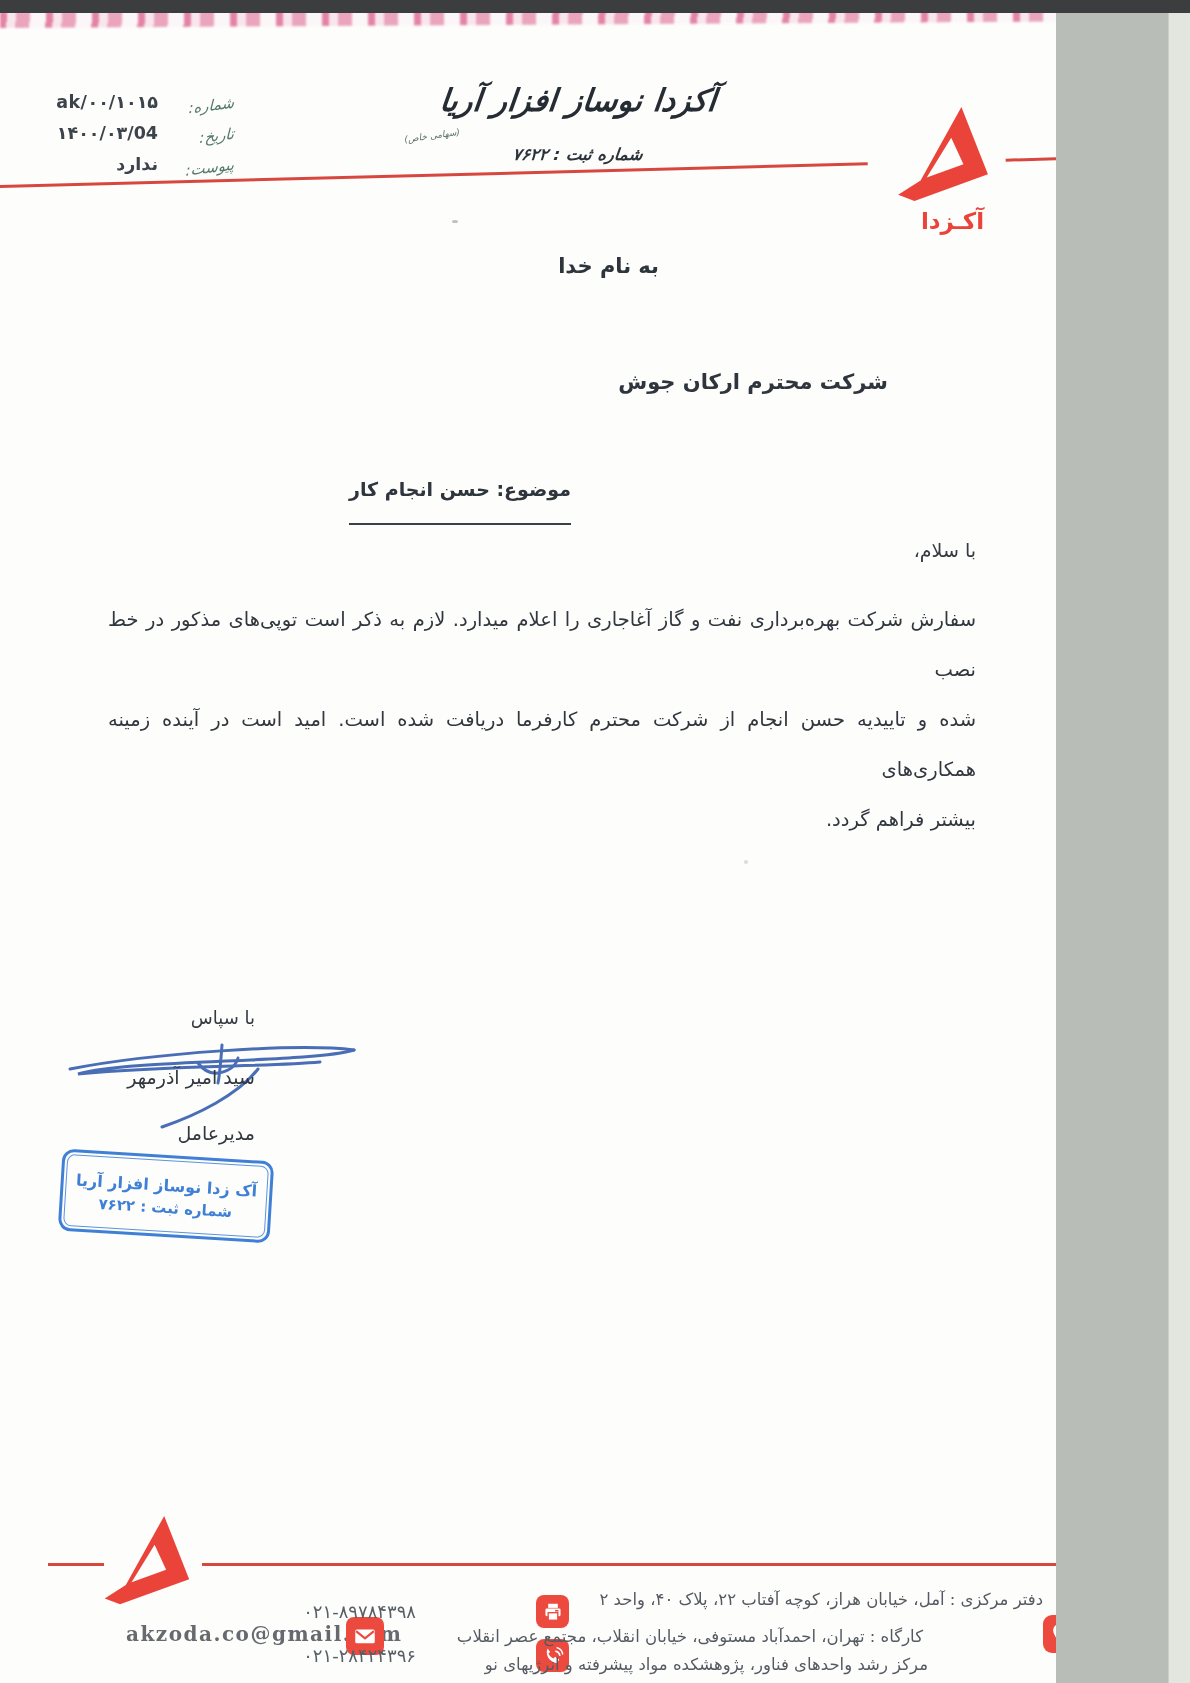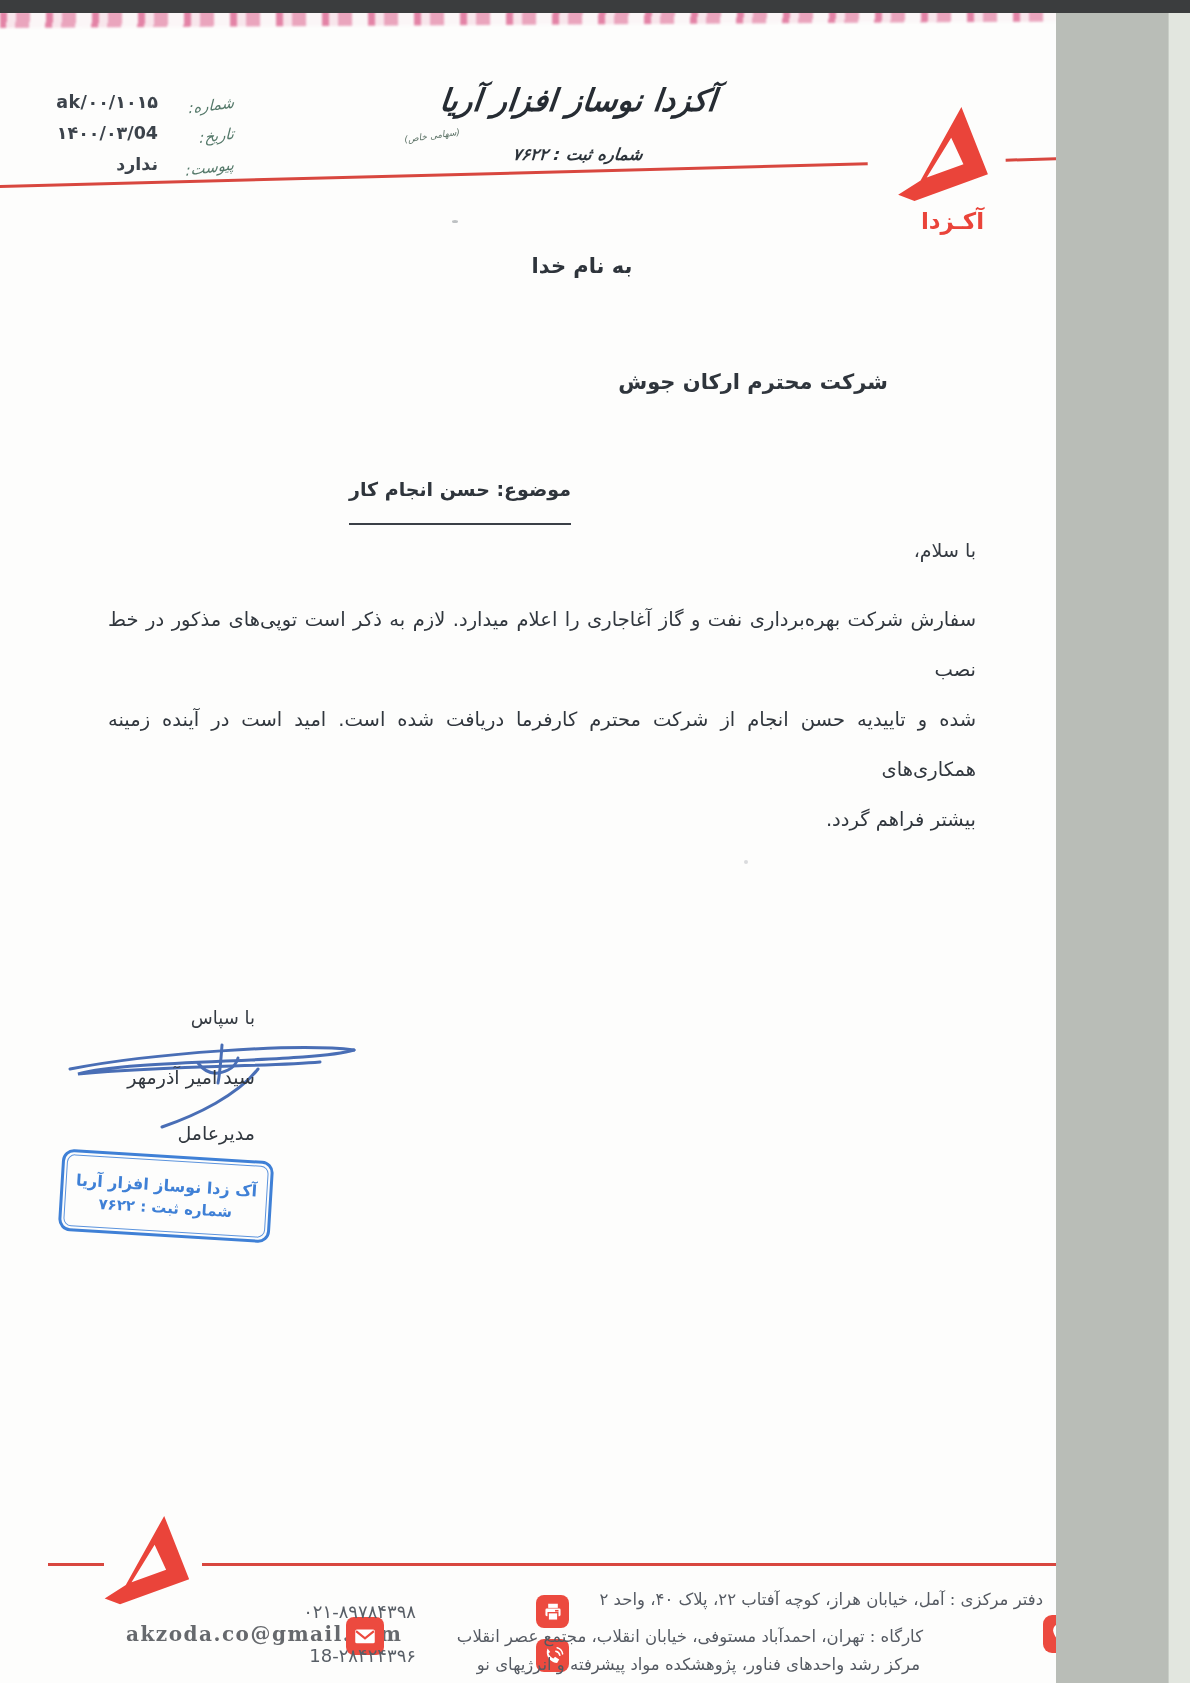--- a/index.html
+++ b/index.html
@@ -82,7 +82,7 @@
   
   .fa { direction:rtl; unicode-bidi:embed; }
   .bismillah {
-    position:absolute; left:472px; top:242px; width:220px; text-align:center;
+    position:absolute; left:439px; top:242px; width:220px; text-align:right;
     font-size:21px; font-weight:bold; color:#2e343b;
   }
   .addressee {

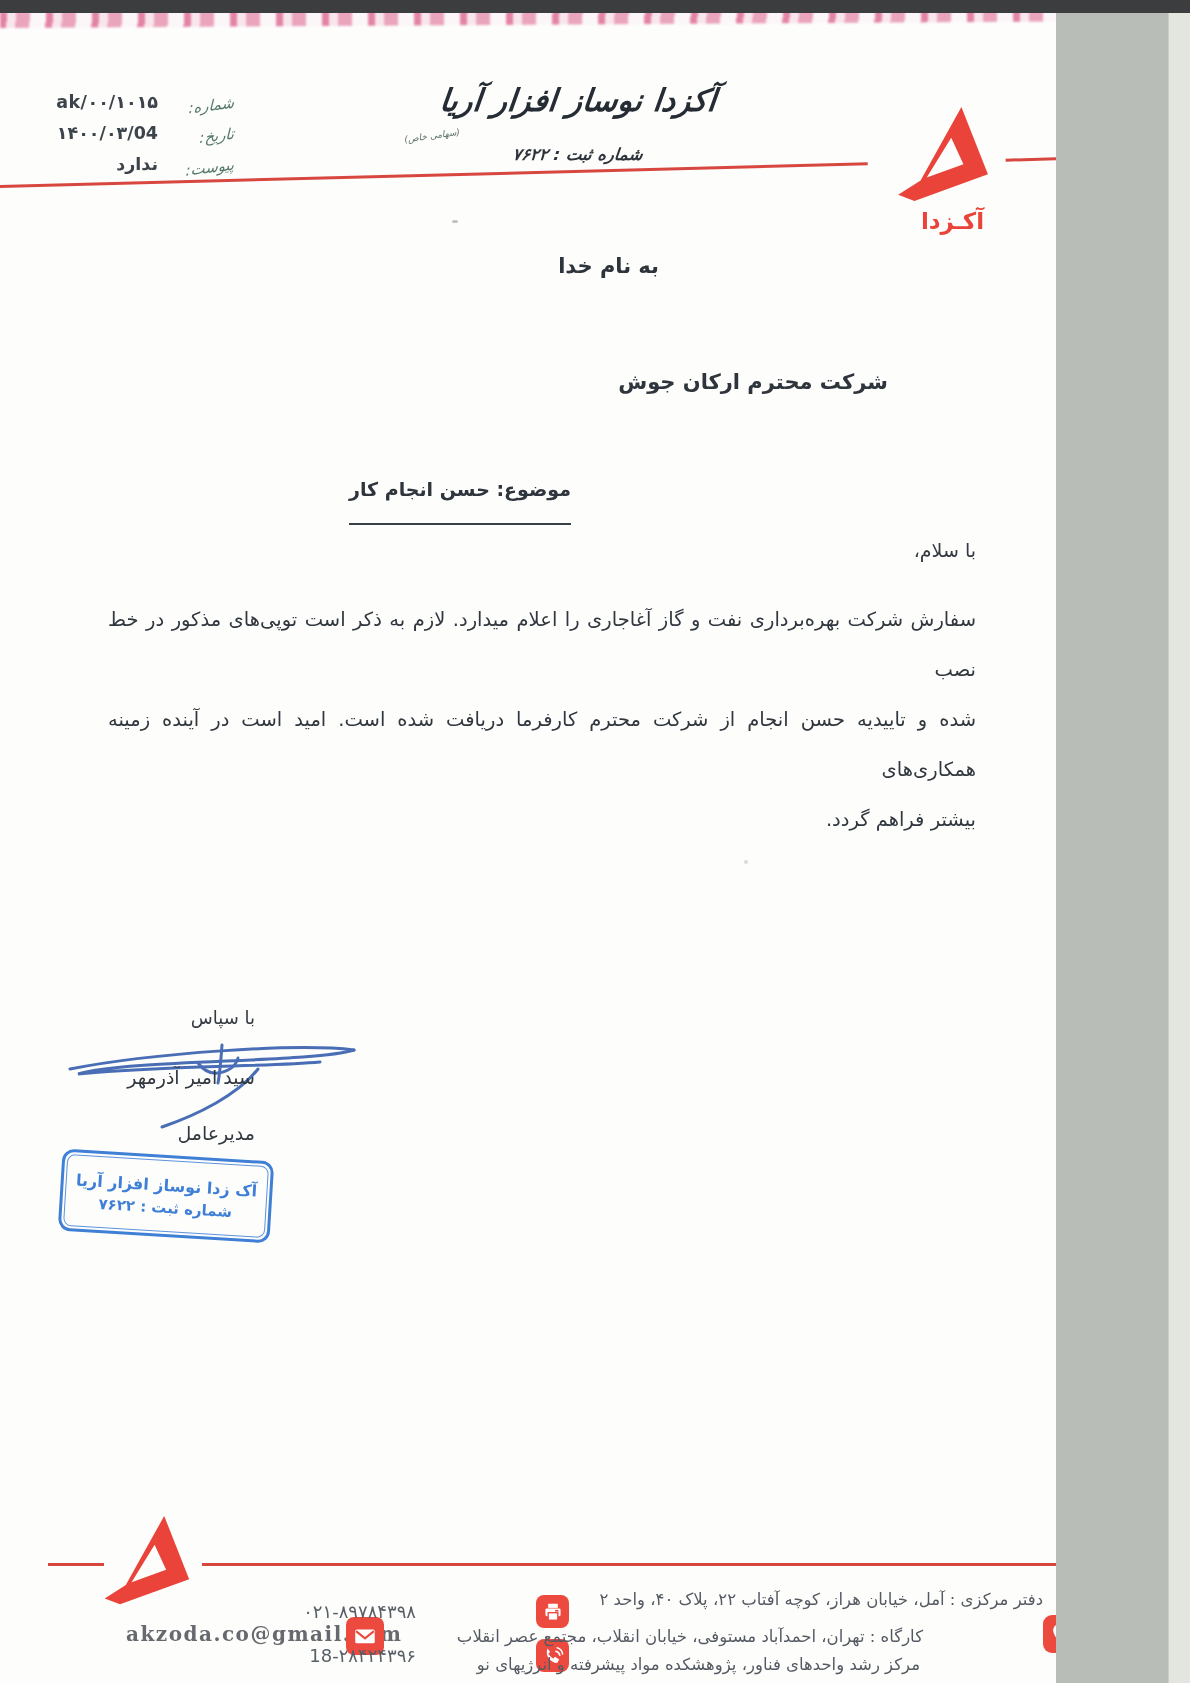--- a/index.html
+++ b/index.html
@@ -252,7 +252,7 @@
   </div>
 
   <div class="phone-num num-fax">۰۲۱-۸۹۷۸۴۳۹۸</div>
-  <div class="phone-num num-tel">18-۲۸۴۲۴۳۹۶</div>
+  <div class="phone-num num-tel">۰۲۱-۲۸۴۲۴۳۹۶</div>
 
   <div class="icon-badge i-pin">
     <svg width="22" height="26" viewBox="0 0 32 38">

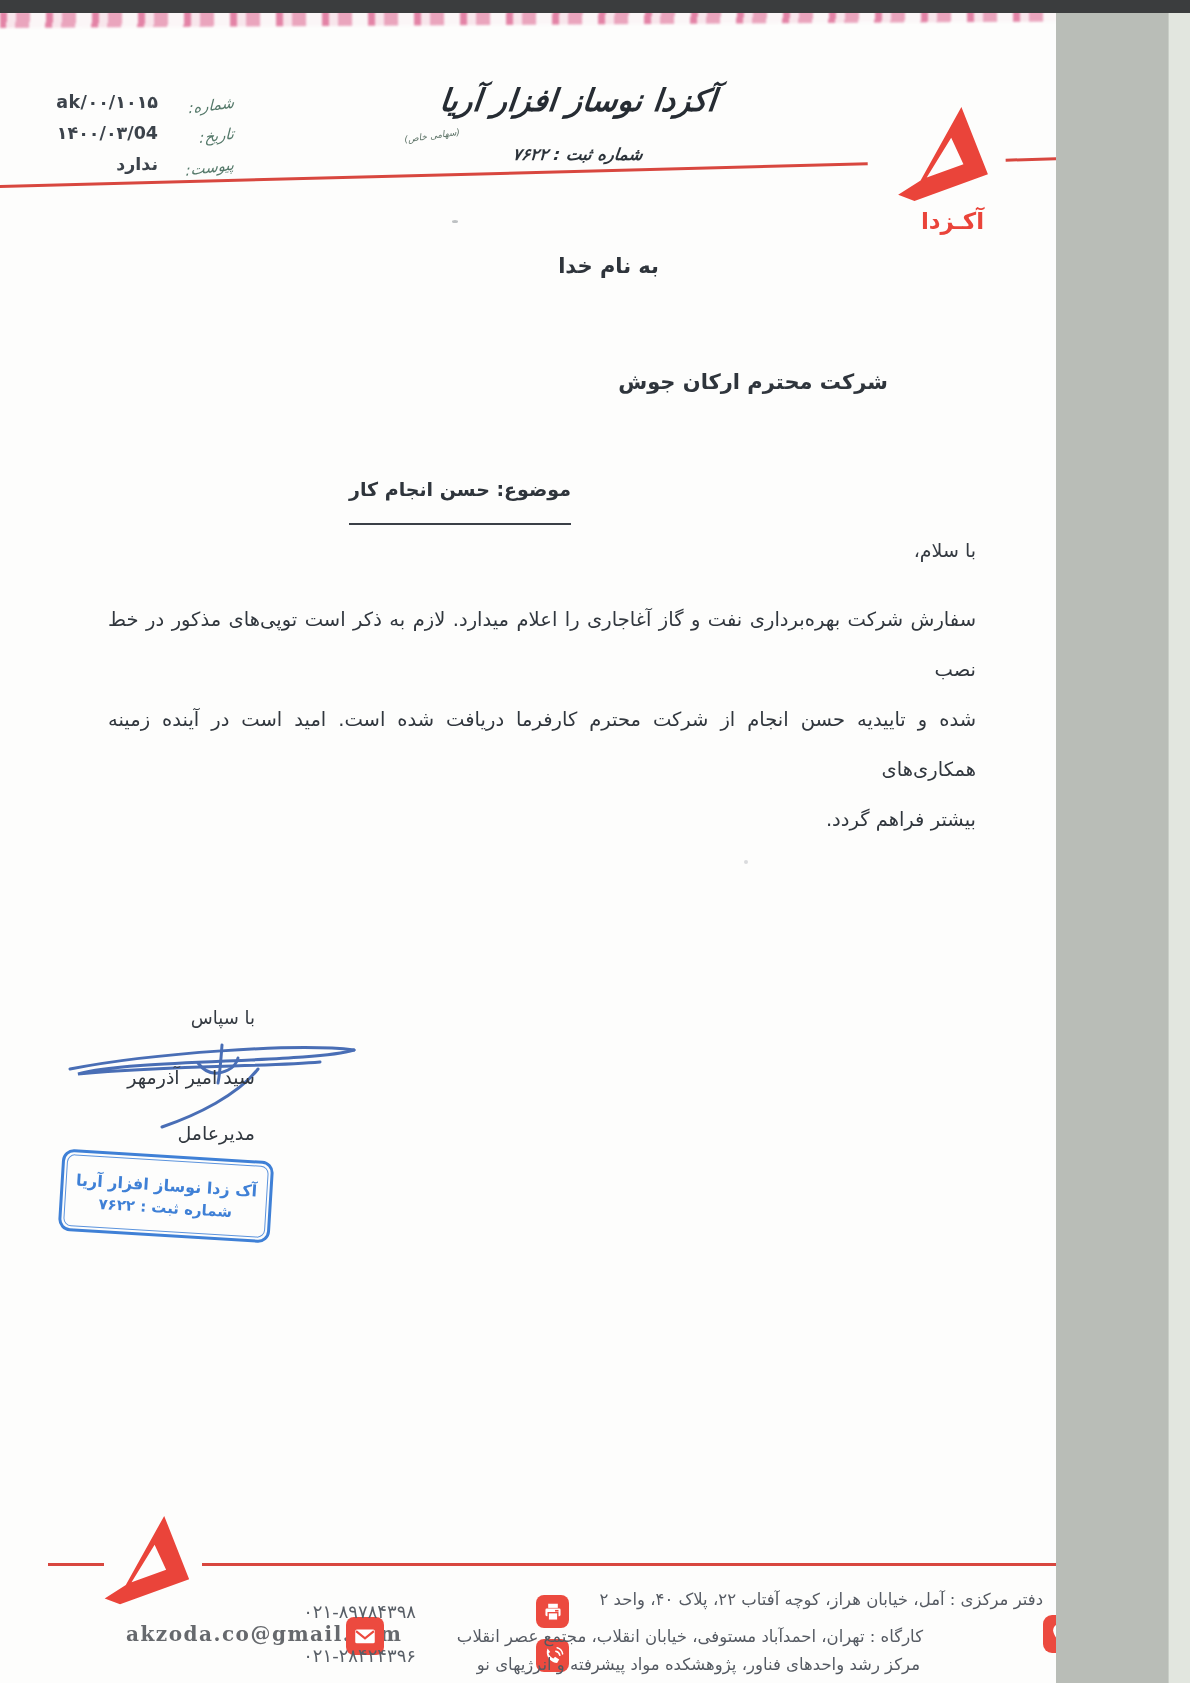--- a/index.html
+++ b/index.html
@@ -145,7 +145,7 @@
   .addr { position:absolute; font-size:16.5px; color:#555a62; text-align:center; }
   .addr1 { right:13px;  top:1578px; }
   .addr2 { right:133px; top:1615px; }
-  .addr3 { right:136px; top:1643px; }
+  .addr3 { right:128px; top:1643px; }
 </style>
 </head>
 <body>

